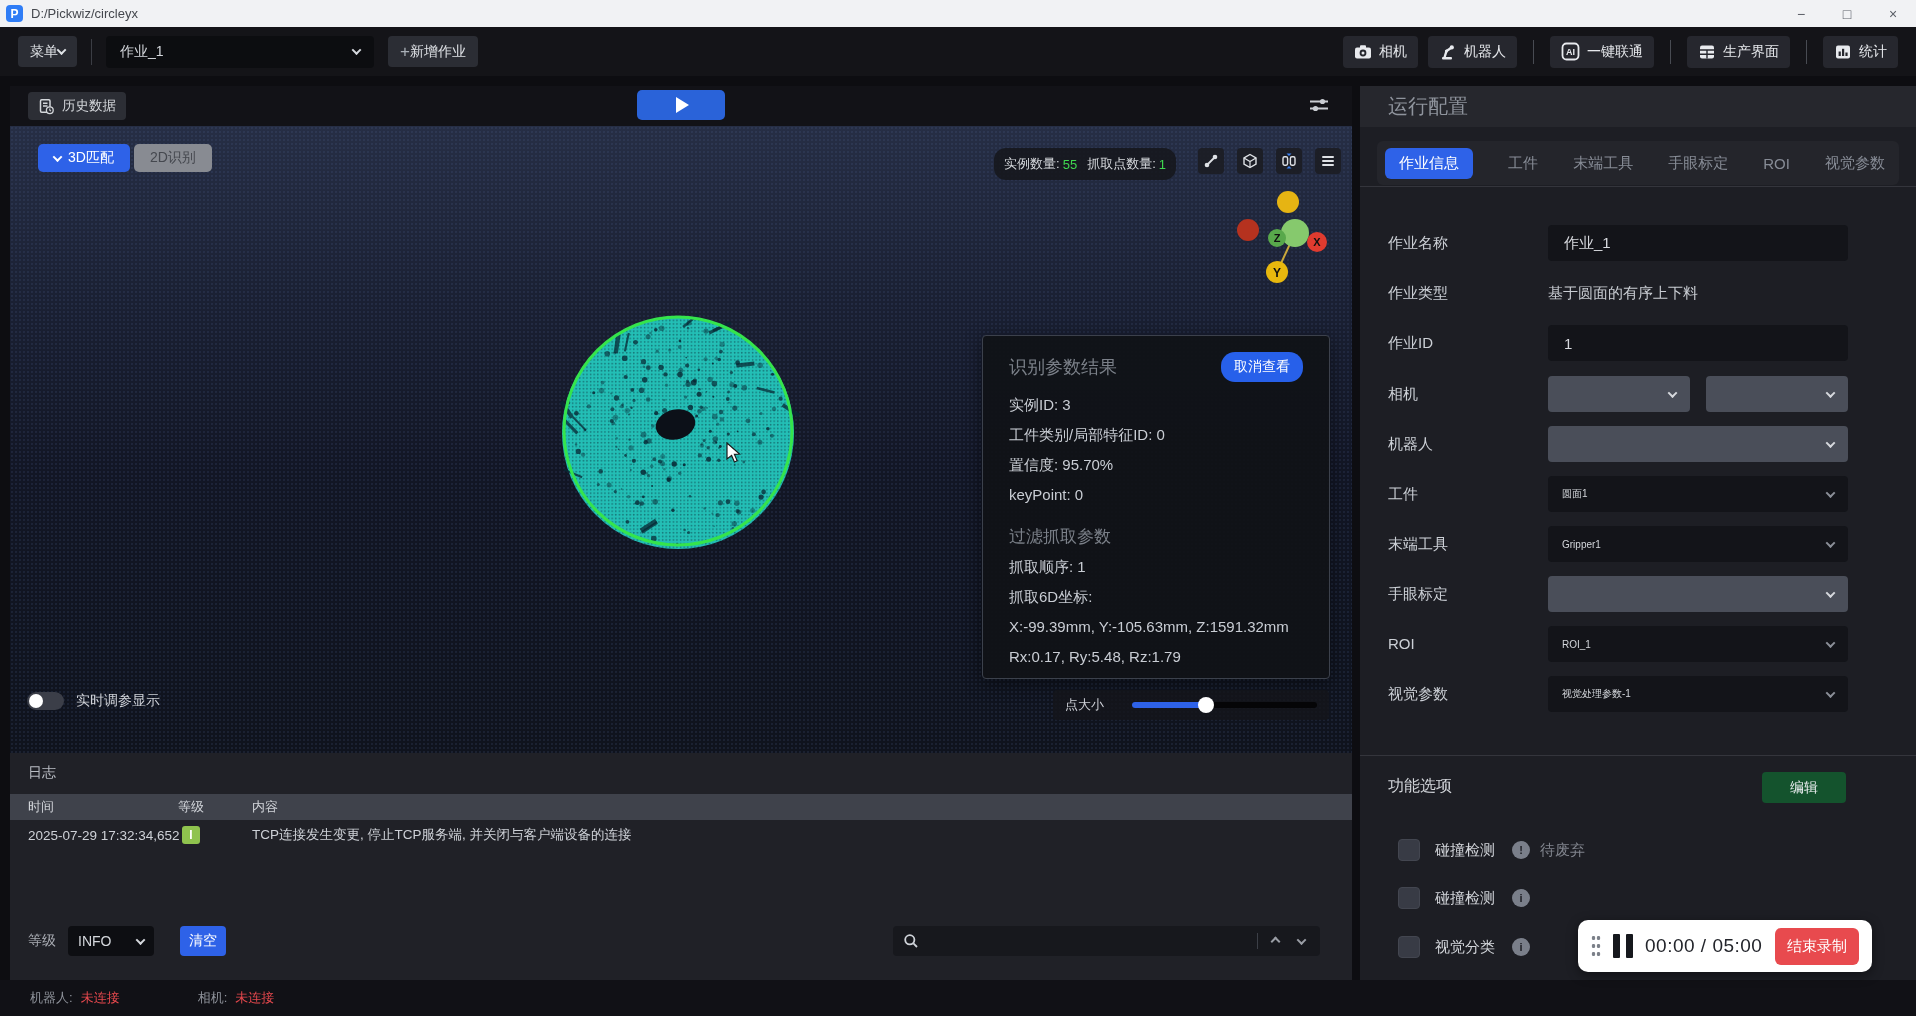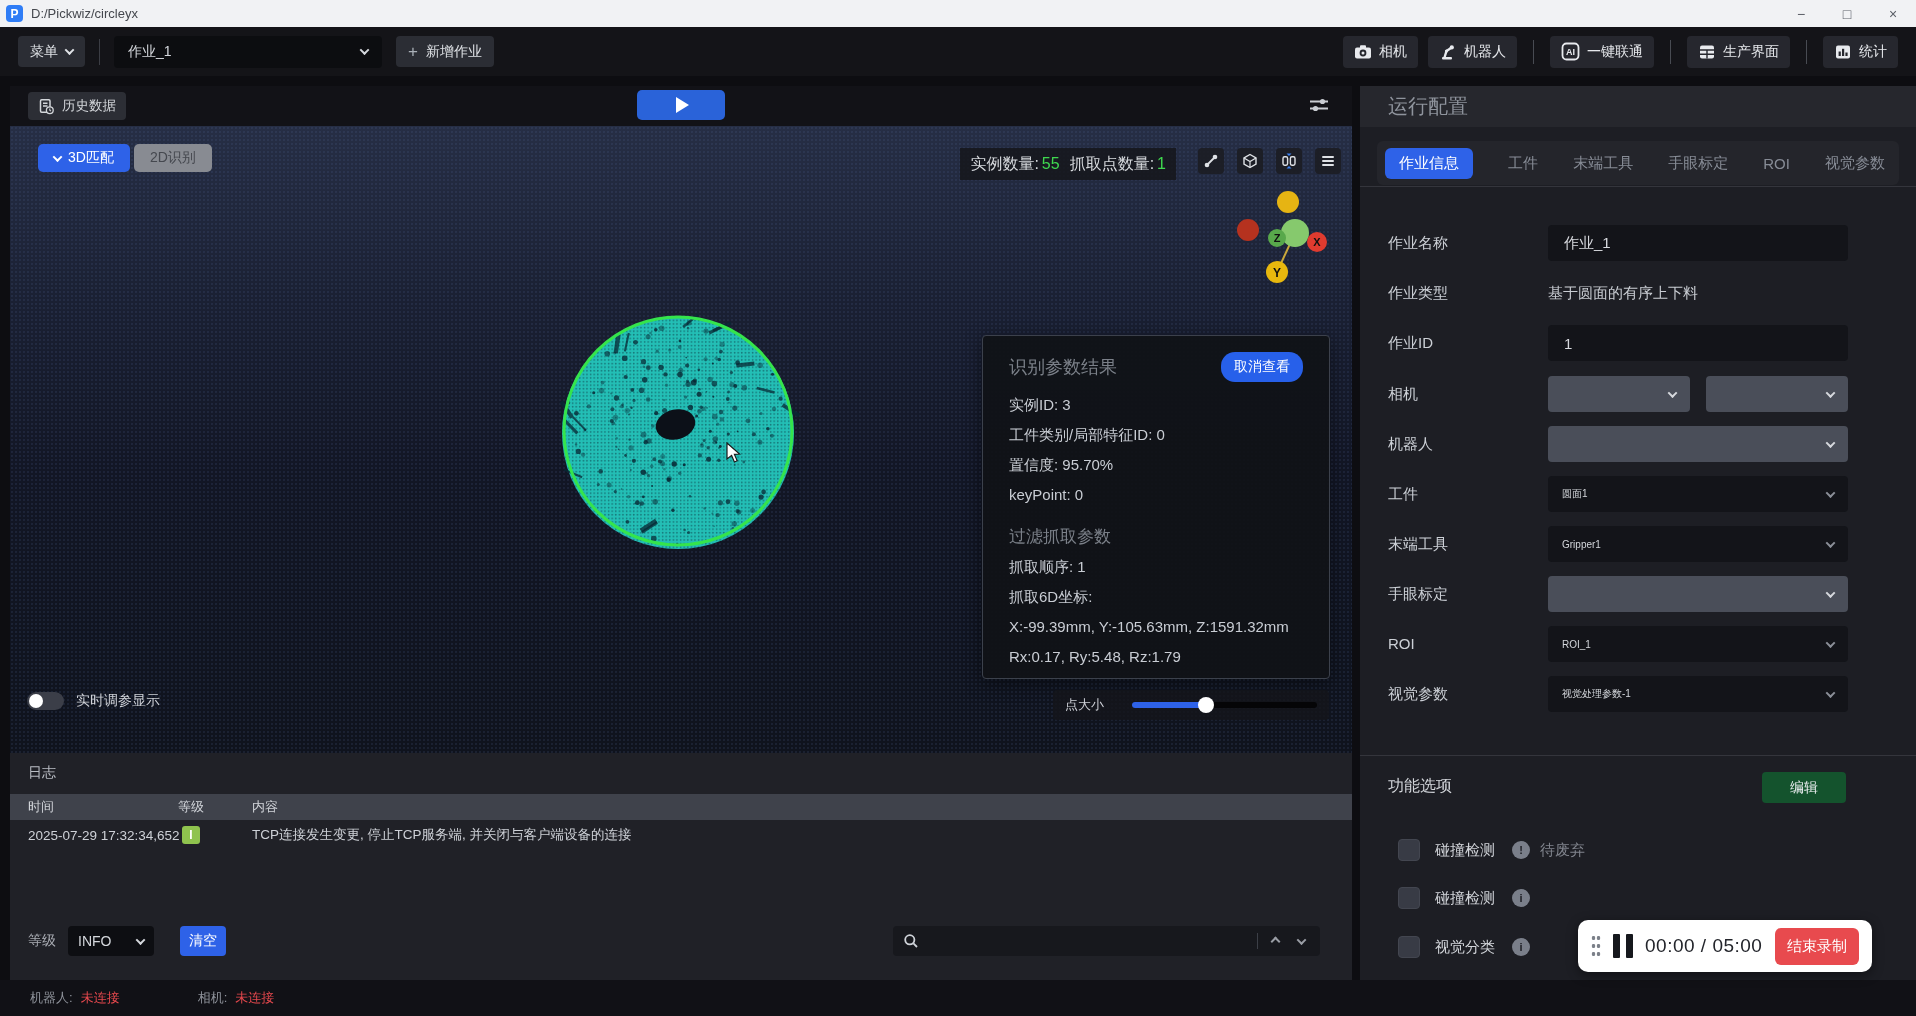--- a/index.html
+++ b/index.html
@@ -20,7 +20,7 @@
   .app-toolbar { position:absolute; left:0; top:27px; width:1916px; height:49px; background:#141418;
     display:flex; align-items:center; padding:0 18px; color:#dfe2e6; font-size:14px; }
   .t-btn { background:#2b2d34; border-radius:4px; height:31px; display:flex; align-items:center;
-    gap:8px; padding:0 12px; color:#dfe2e6; }
+    gap:0; padding:0 12px; color:#dfe2e6; }
   .t-divider { width:1px; height:26px; background:#3b3d44; margin:0 14px; }
   .job-select { background:#0c0d10; border-radius:4px; width:268px; height:32px; display:flex;
     align-items:center; padding:0 14px; color:#d5d8dd; position:relative; }

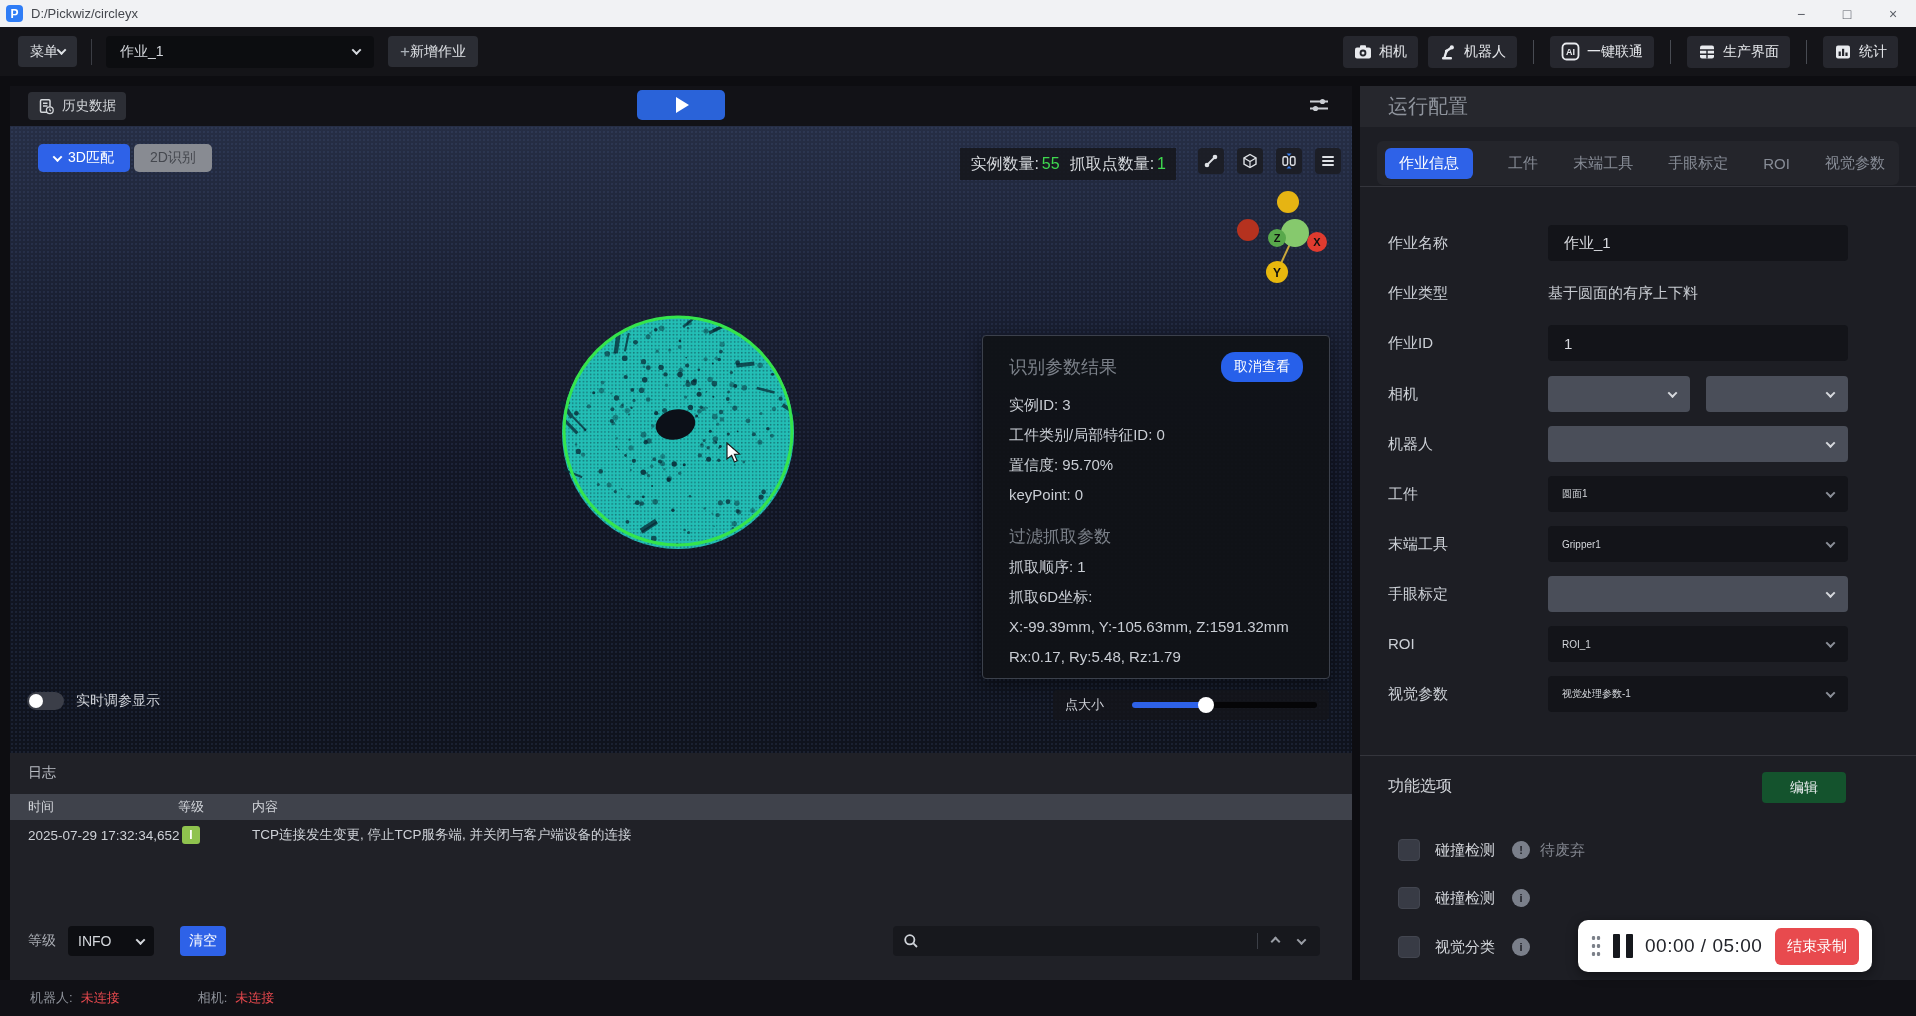--- a/index.html
+++ b/index.html
@@ -55,7 +55,7 @@
   .vp-tab.active { background:#2e62e8; color:#fff; }
   .vp-tab.idle { background:#888b92; color:#45484f; }
   .stats-badge { position:absolute; right:176px; top:22px; height:26px; background:#15161bd9;
-    border-radius:0; display:flex; align-items:center; padding:16px 10px; font-size:16px; color:#d7dade; gap:3px; }
+    border-radius:12px; display:flex; align-items:center; padding:16px 10px; font-size:13px; color:#d7dade; gap:3px; }
   .green-num { color:#3fd84f; }
   .vp-icons { position:absolute; right:11px; top:22px; display:flex; gap:13px; }
   .vp-icon { width:26px; height:26px; background:#1b1c22e0; border-radius:4px; display:flex;

